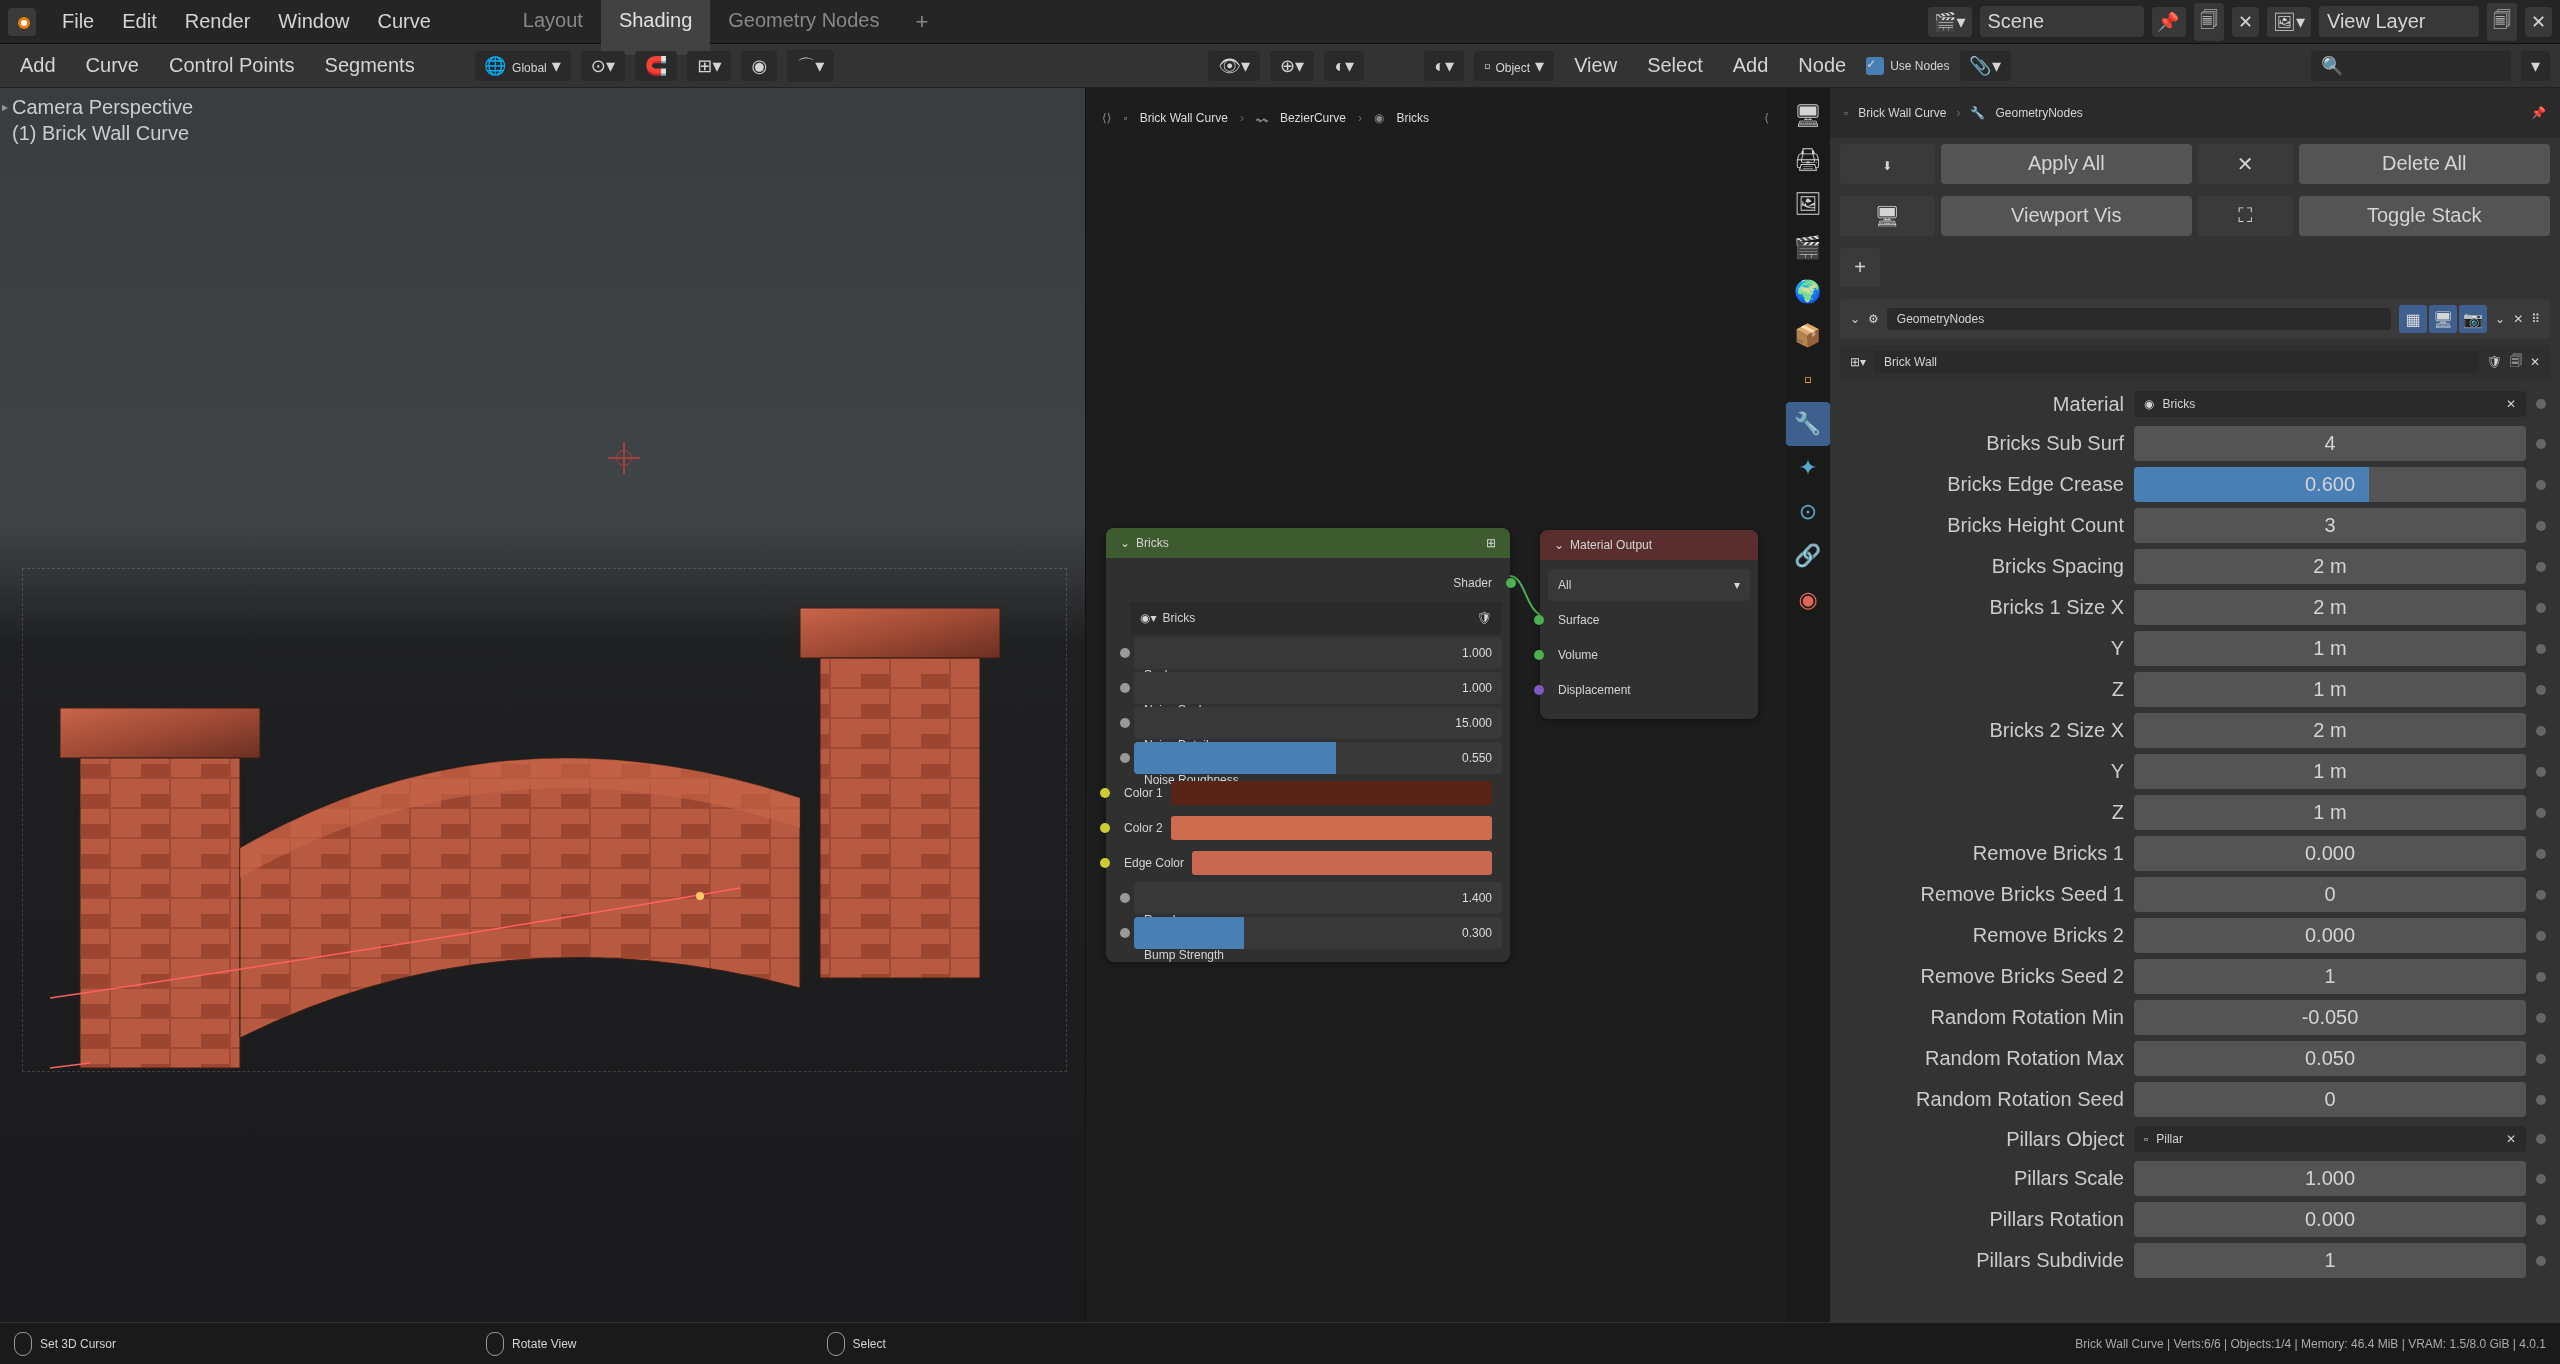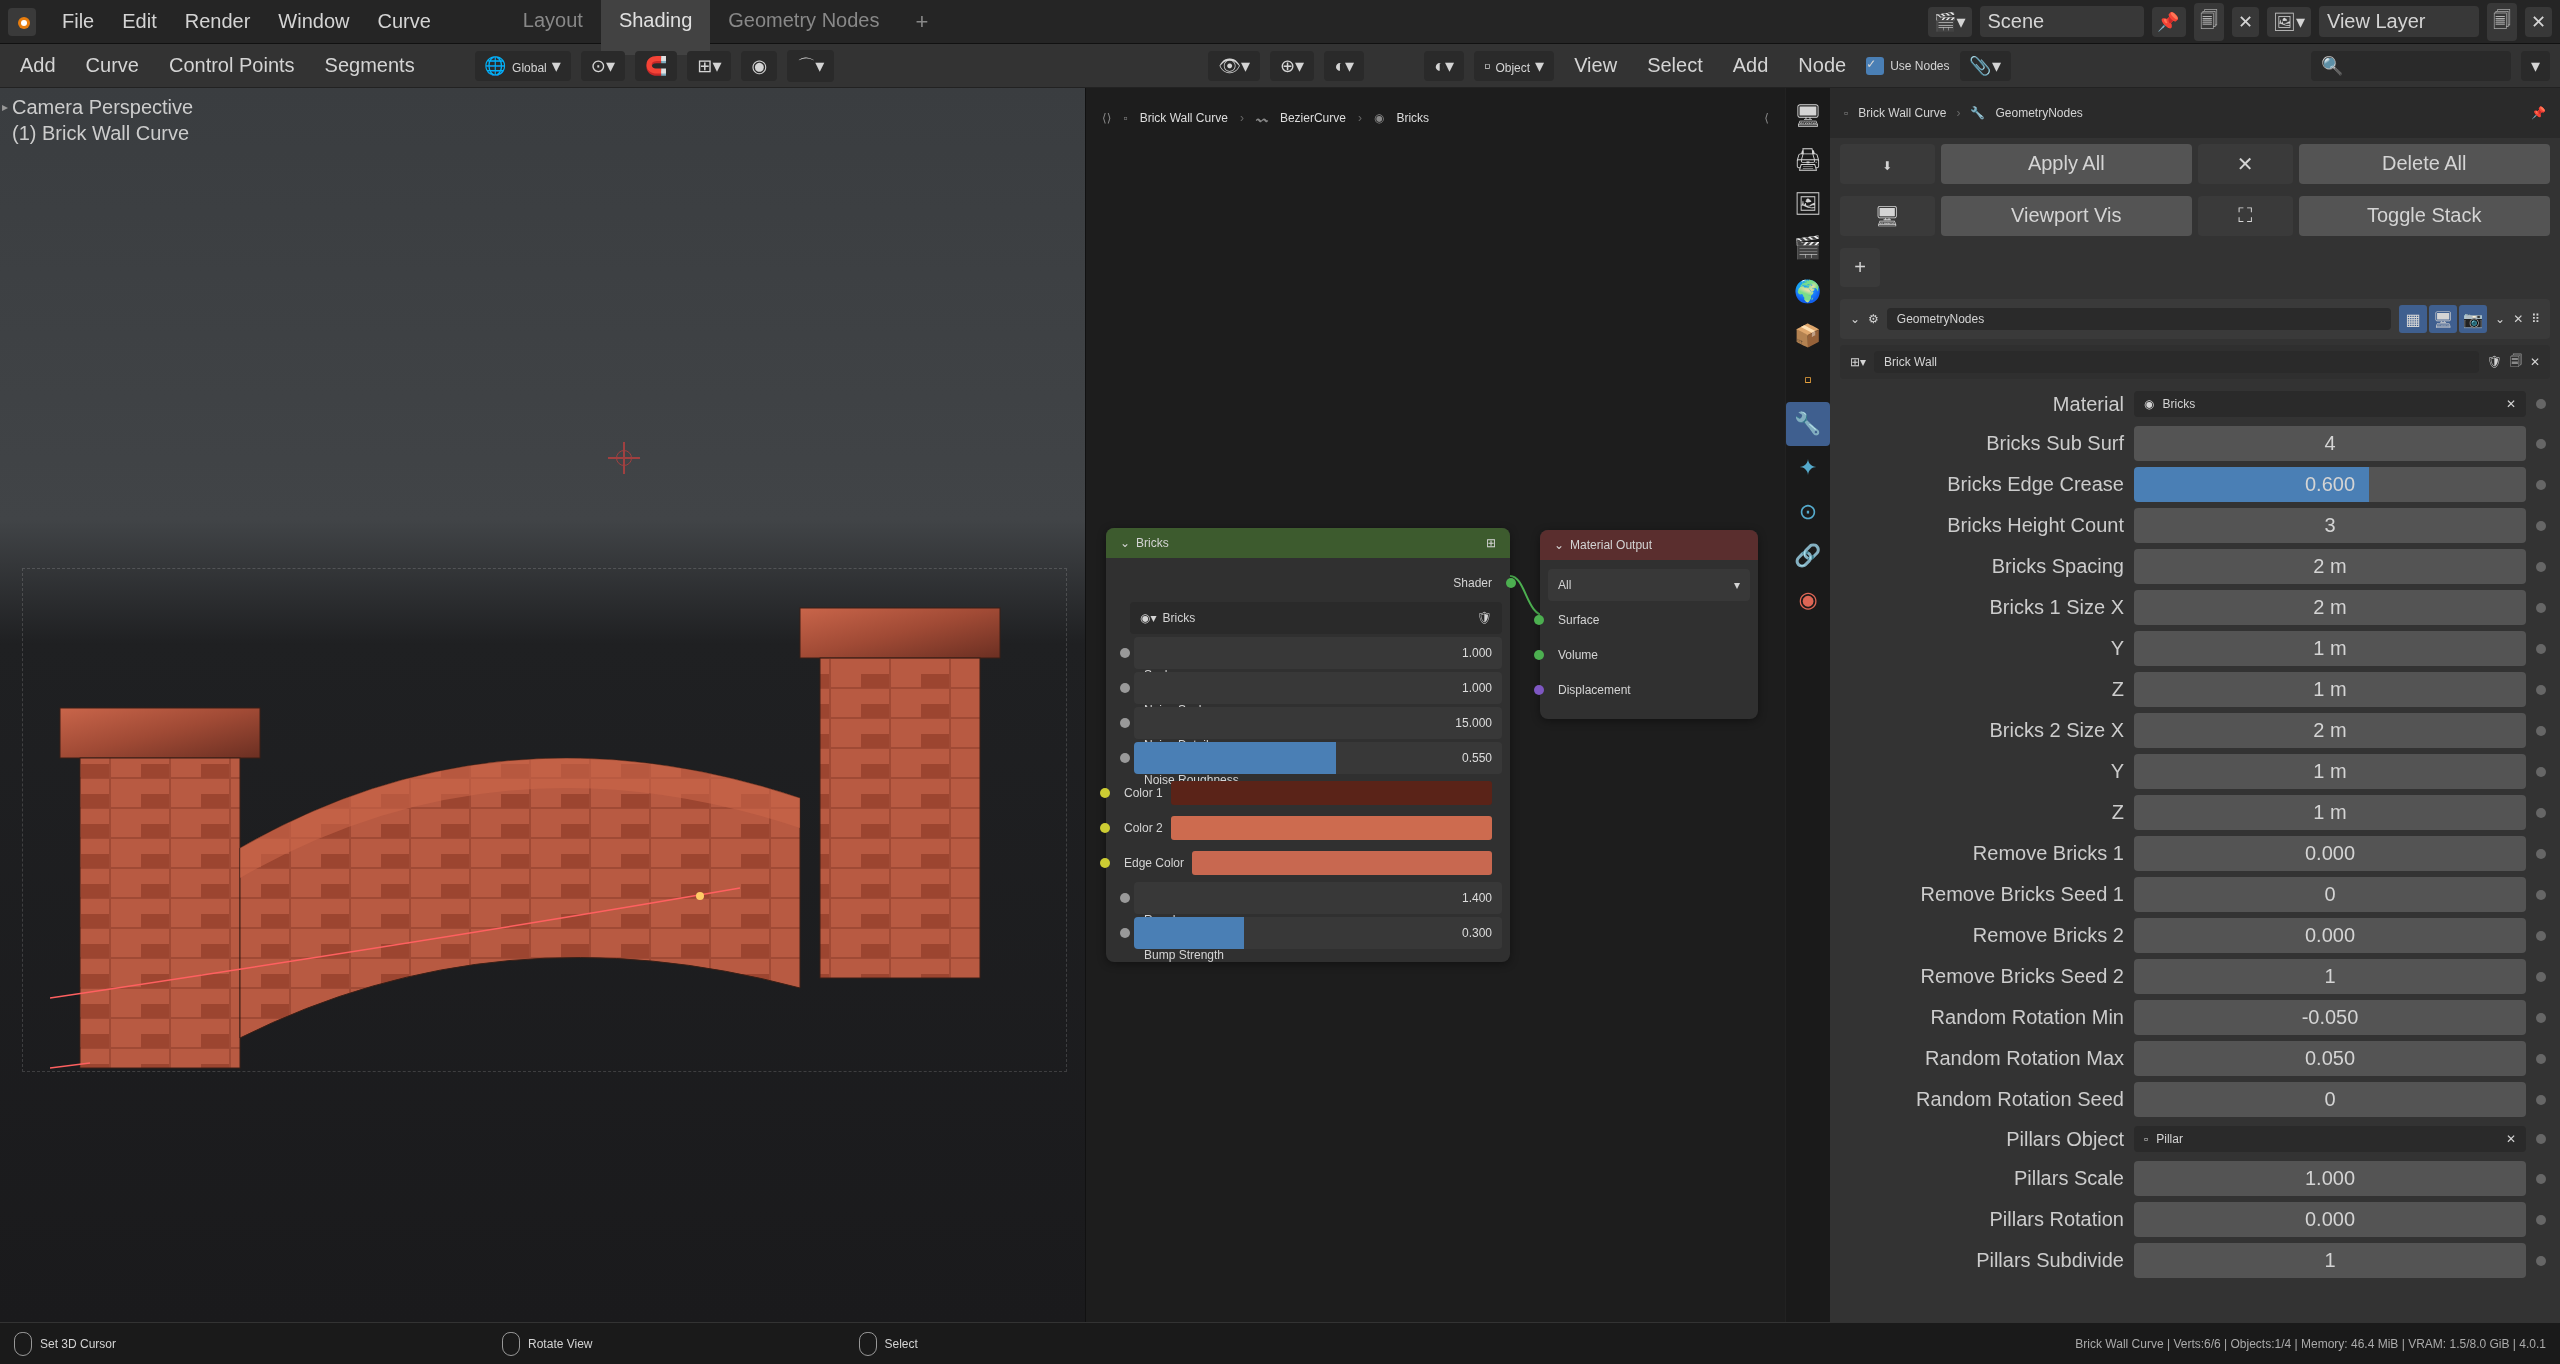--- a/index.html
+++ b/index.html
@@ -67,7 +67,7 @@
 .prop-dot { width: 10px; height: 10px; border-radius: 50%; background: #666; }
 .material-row { display: flex; align-items: center; padding: 6px 14px; gap: 10px; }
 .mat-box { flex: 1; background: #2a2a2a; border-radius: 4px; padding: 6px 10px; display: flex; align-items: center; gap: 8px; font-size: 20px; }
-.statusbar { height: 42px; background: #1a1a1a; border-top: 1px solid #333; display: flex; align-items: center; padding: 0 14px; font-size: 20px; gap: 46px; }
+.statusbar { height: 42px; background: #1a1a1a; border-top: 1px solid #333; display: flex; align-items: center; padding: 0 14px; font-size: 20px; gap: 30px; }
 .status-item { display: flex; align-items: center; gap: 8px; color: #999; }
 .status-right { margin-left: auto; color: #aaa; }
 .mouse-icon { width: 18px; height: 24px; border: 1.5px solid #999; border-radius: 9px 9px 10px 10px; position: relative; }

